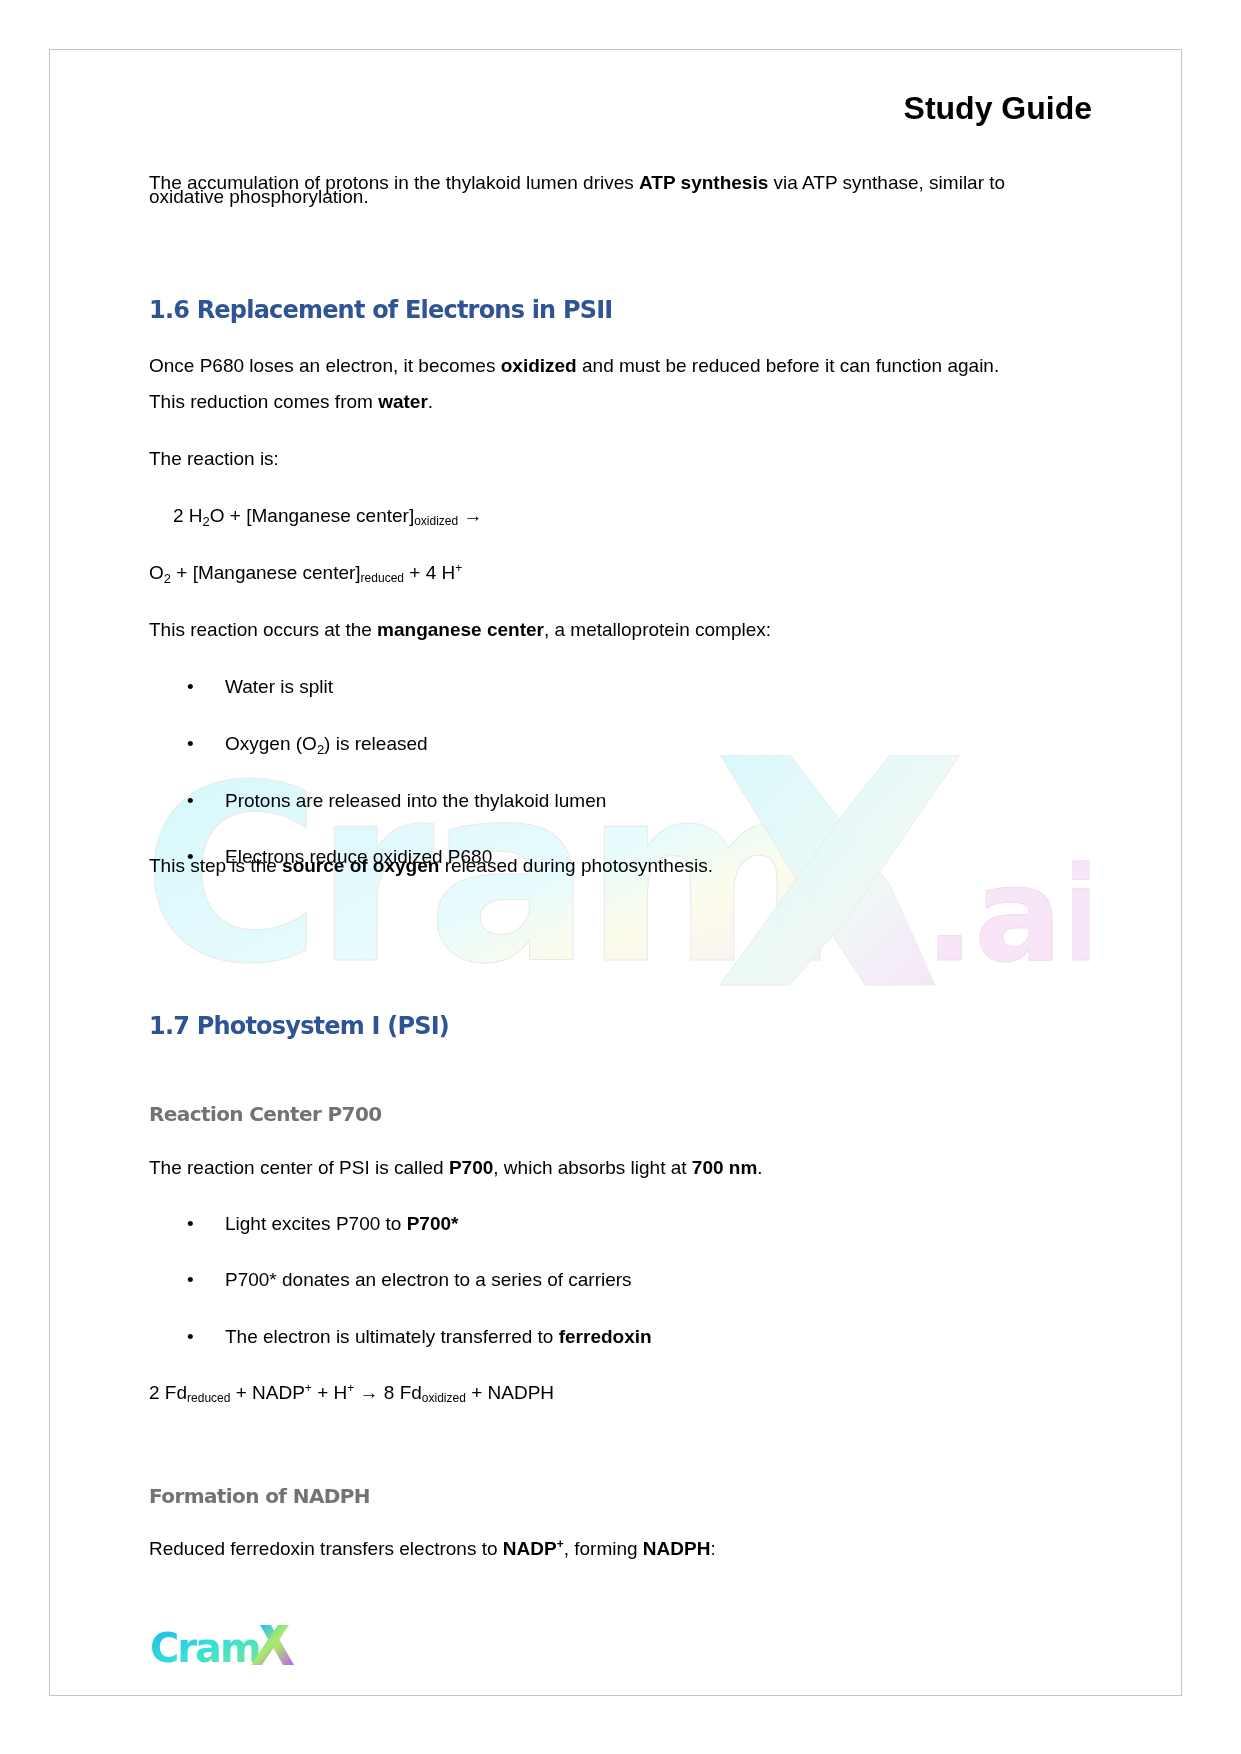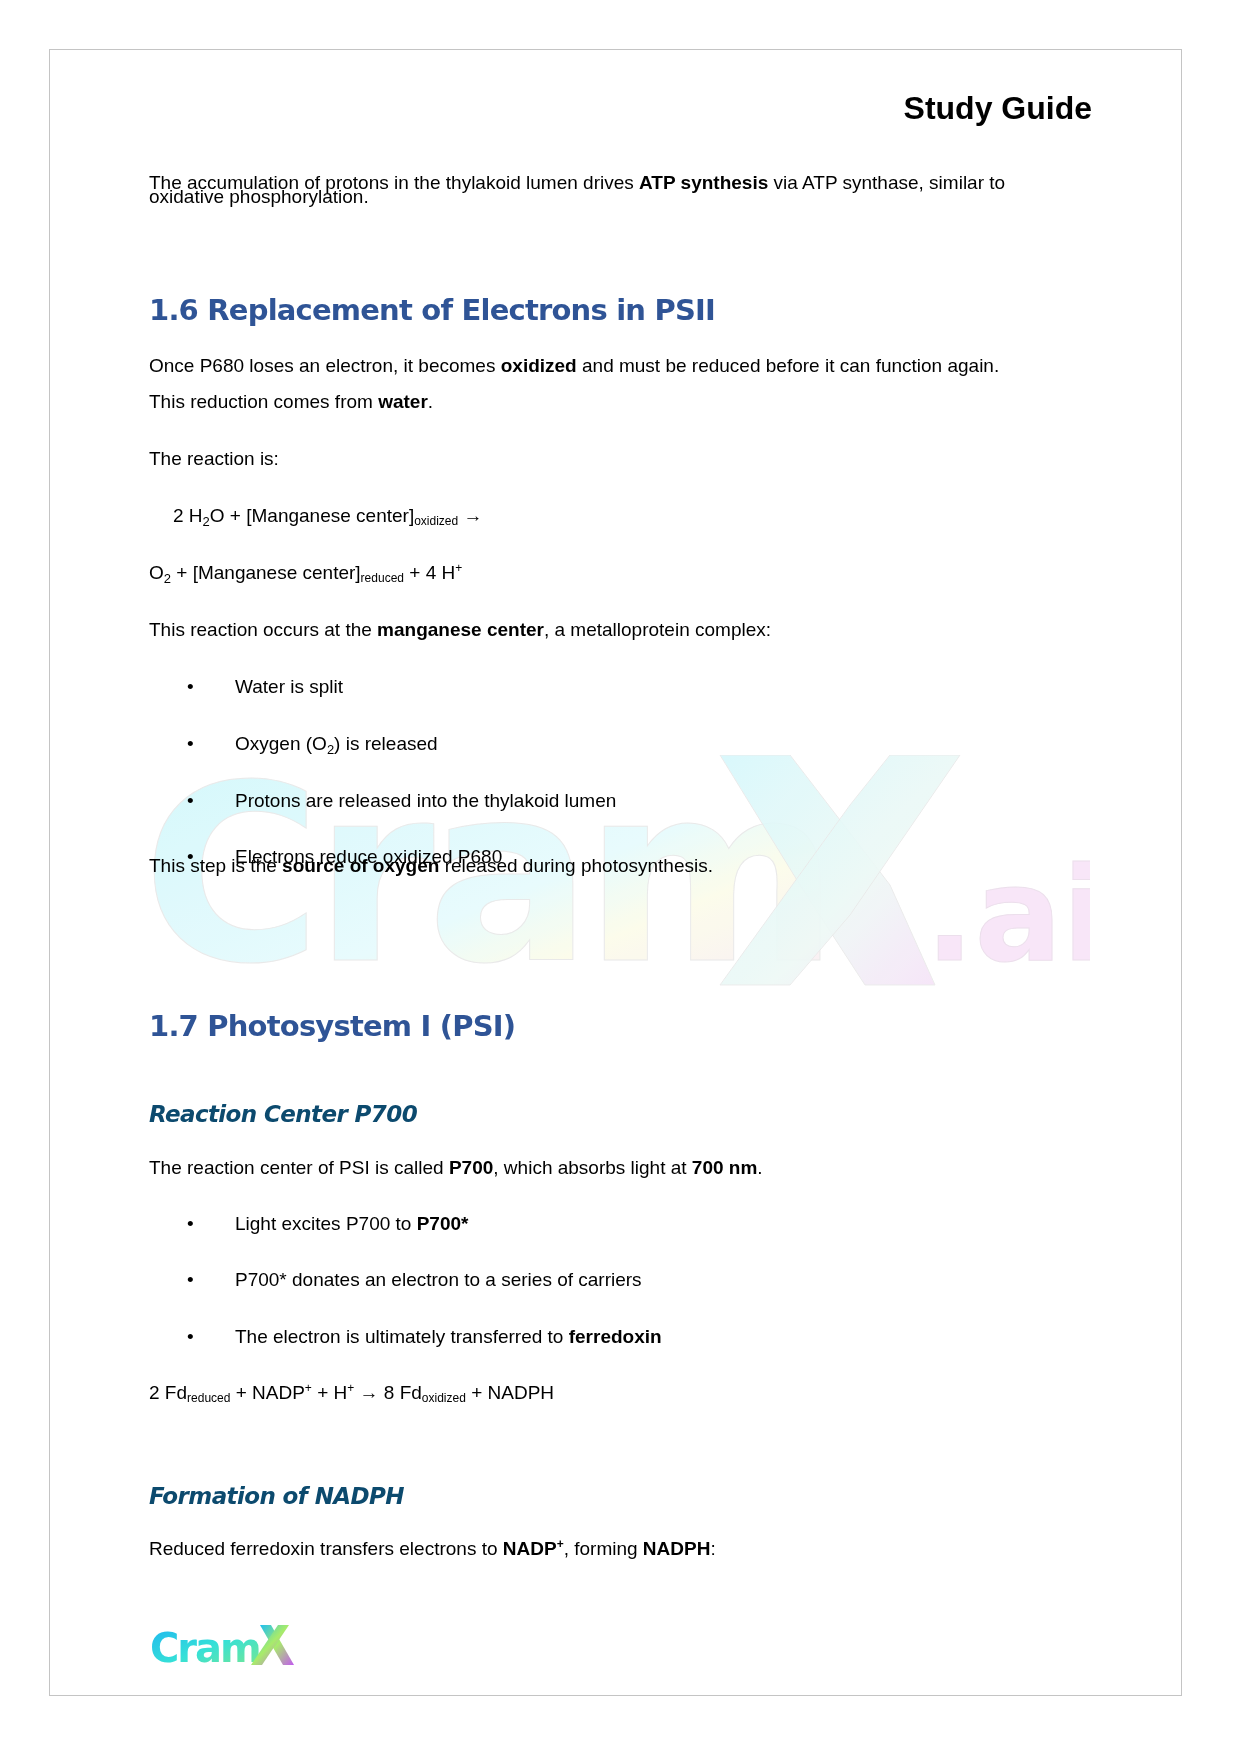--- a/index.html
+++ b/index.html
@@ -8,7 +8,7 @@
   .abs { position: absolute; white-space: nowrap; }
   .body-text { font-size: 19px; line-height: 26px; }
   .title { right: 149px; top: 88px; font-size: 32px; font-weight: bold; line-height: 40px; }
-  .h2 { font-family: "DejaVu Sans", sans-serif; font-size: 29px; font-weight: bold; color: #2f5496; letter-spacing: -0.8px; line-height: 30px; }
+  .h2 { font-family: "DejaVu Sans", sans-serif; font-size: 24px; font-weight: bold; color: #2f5496; letter-spacing: -0.8px; line-height: 30px; }
   .h3 { font-family: "DejaVu Sans", sans-serif; font-size: 23px; font-weight: bold; font-style: italic; color: #0c4a6e; letter-spacing: -0.6px; line-height: 28px; }
   b { font-weight: bold; }
   sub.small { font-size: 12px; vertical-align: -3px; line-height: 0; }

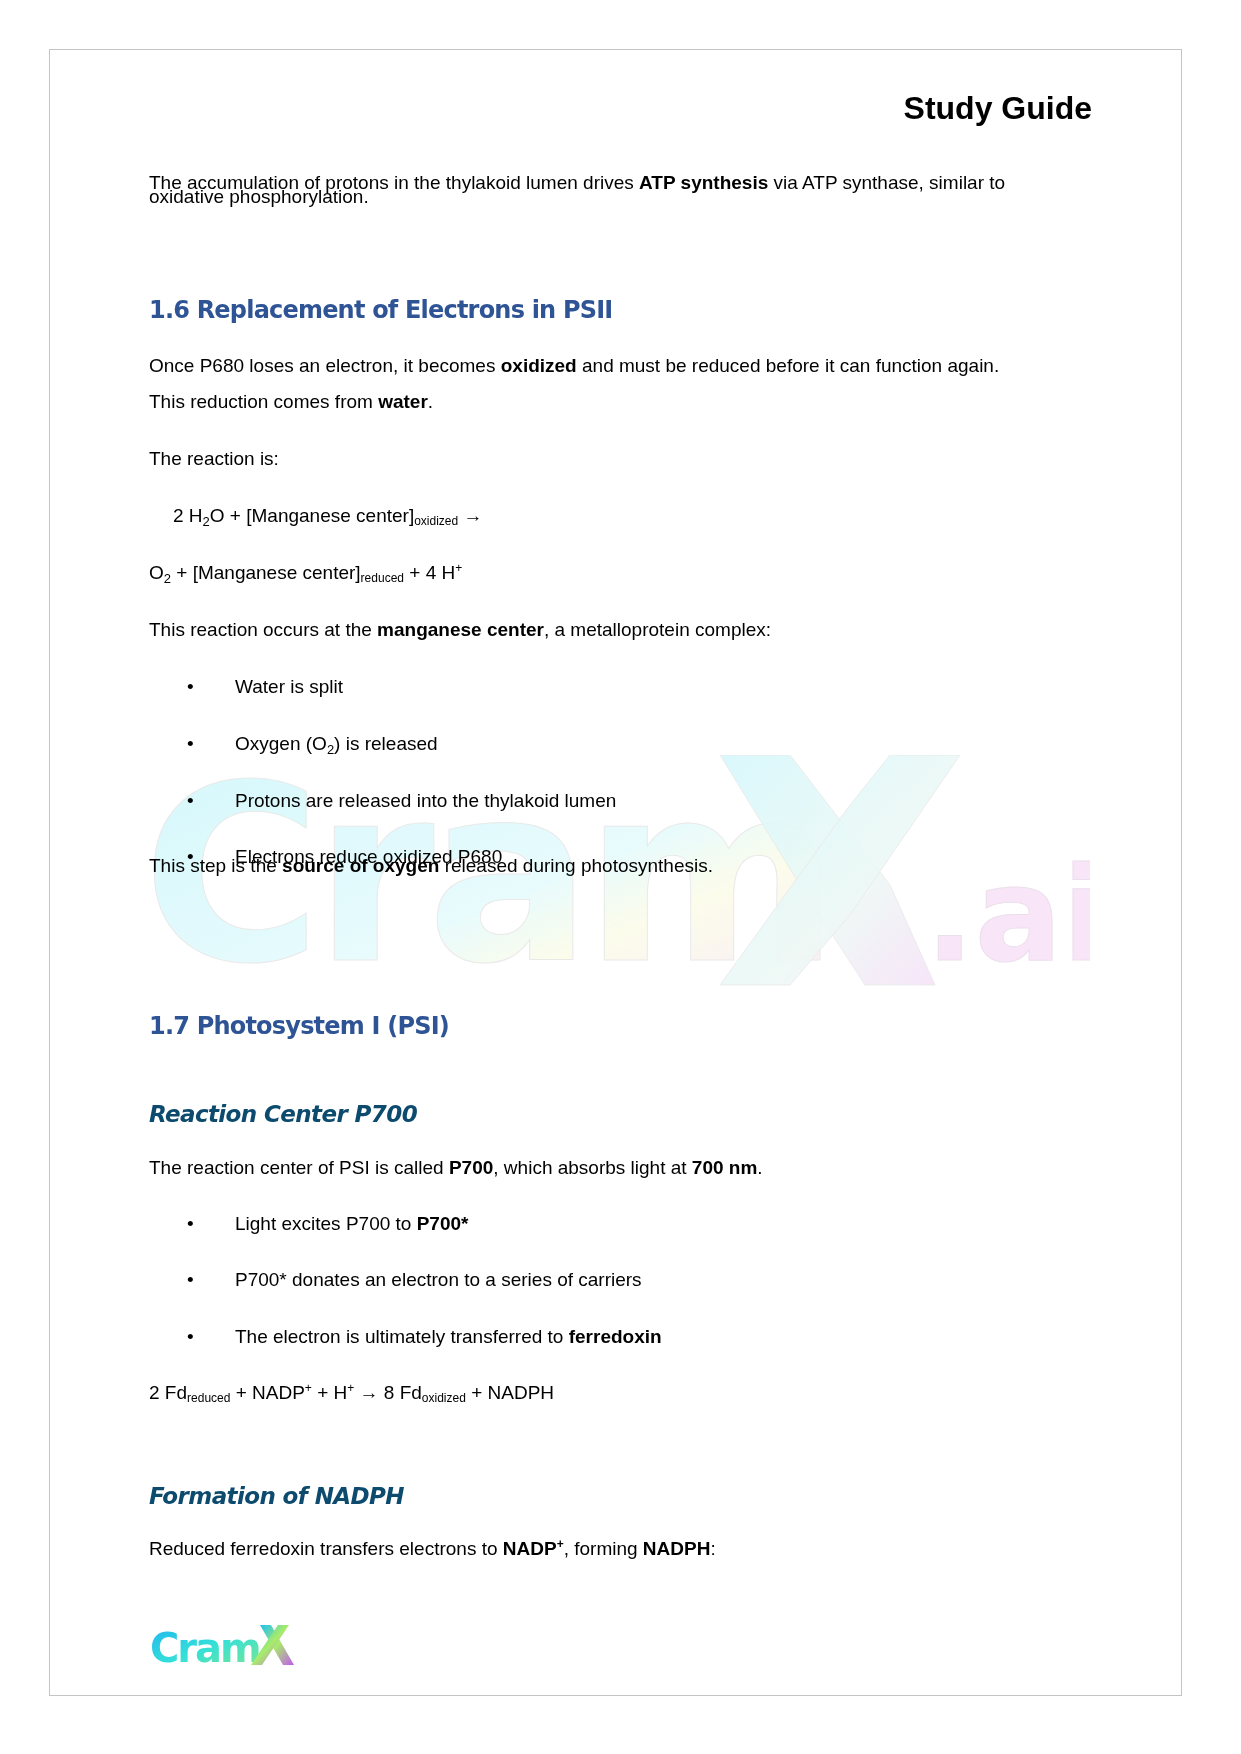--- a/index.html
+++ b/index.html
@@ -15,7 +15,7 @@
   sub.num { font-size: 13px; vertical-align: -4px; line-height: 0; }
   sup.plus { font-size: 12px; vertical-align: 7px; line-height: 0; }
   .bullet { position: absolute; left: 187px; font-size: 19px; line-height: 26px; }
-  .bullet-text { left: 235px; }
+  .bullet-text { left: 225px; }
   .watermark { position: absolute; left: 150px; top: 755px; width: 940px; height: 240px; pointer-events: none; z-index: 0; }
   .text-layer { position: relative; z-index: 1; }
   .logo { position: absolute; left: 150px; top: 1620px; width: 150px; height: 50px; }

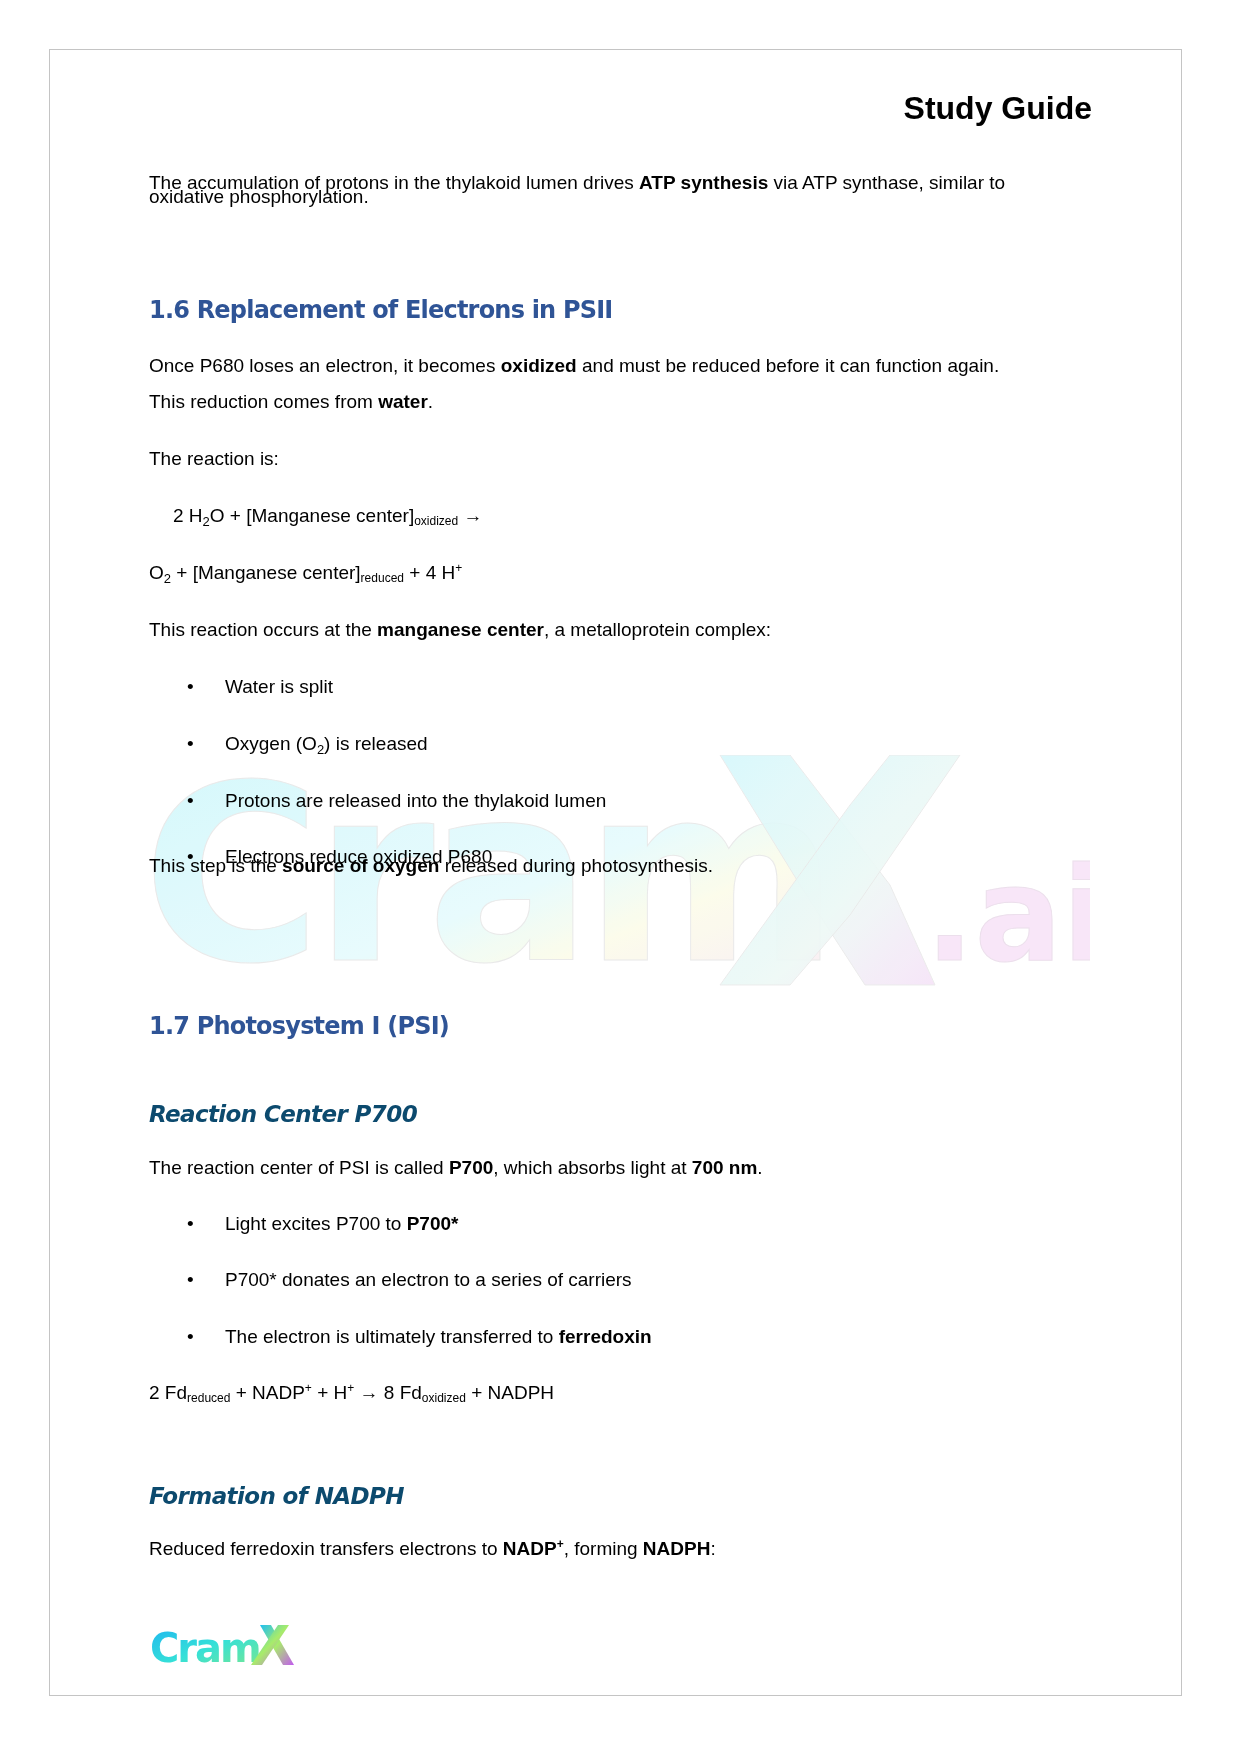--- a/index.html
+++ b/index.html
@@ -9,7 +9,7 @@
   .body-text { font-size: 19px; line-height: 26px; }
   .title { right: 149px; top: 88px; font-size: 32px; font-weight: bold; line-height: 40px; }
   .h2 { font-family: "DejaVu Sans", sans-serif; font-size: 24px; font-weight: bold; color: #2f5496; letter-spacing: -0.8px; line-height: 30px; }
-  .h3 { font-family: "DejaVu Sans", sans-serif; font-size: 23px; font-weight: bold; font-style: italic; color: #0c4a6e; letter-spacing: -0.6px; line-height: 28px; }
+  .h3 { font-family: "DejaVu Sans", sans-serif; font-size: 20px; font-weight: bold; color: #737373; letter-spacing: -0.6px; line-height: 28px; }
   b { font-weight: bold; }
   sub.small { font-size: 12px; vertical-align: -3px; line-height: 0; }
   sub.num { font-size: 13px; vertical-align: -4px; line-height: 0; }

